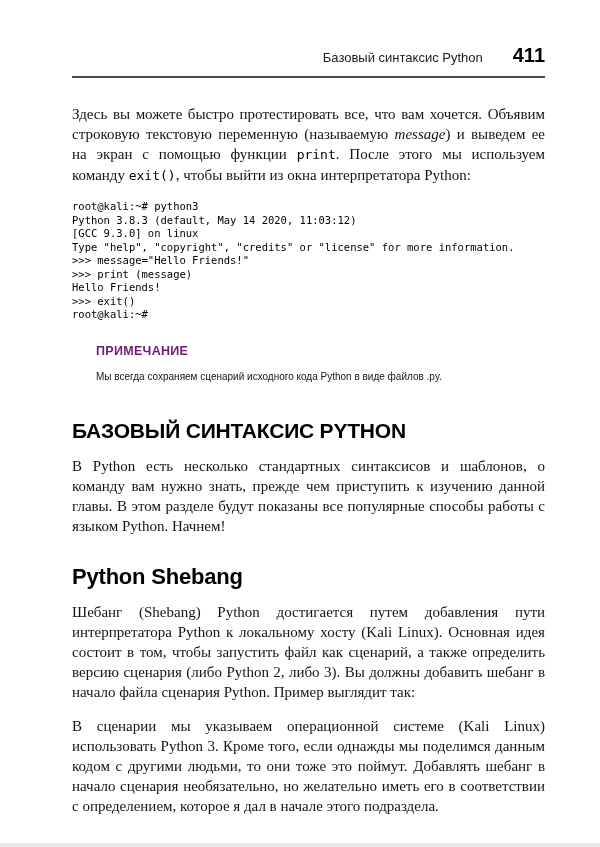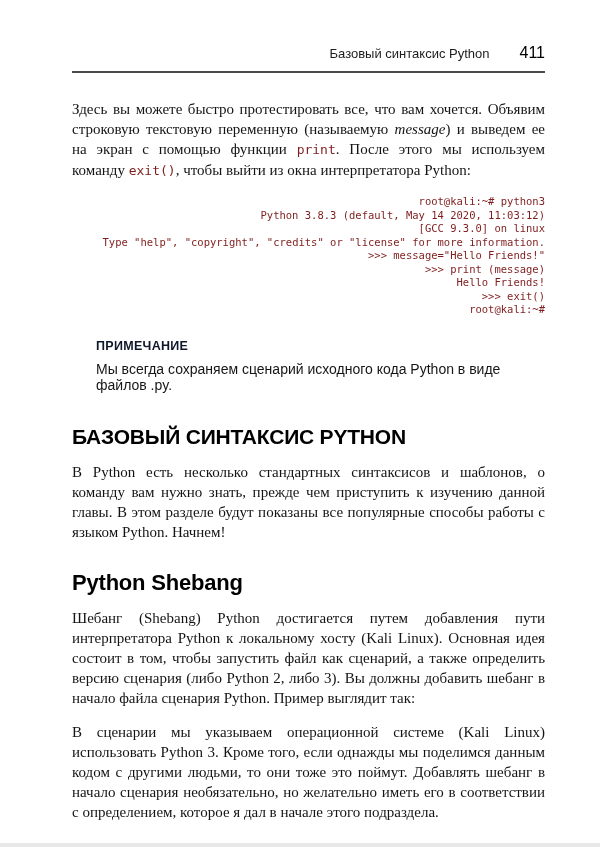--- a/index.html
+++ b/index.html
@@ -31,7 +31,7 @@
     border-bottom: 2px solid #4a4a4a;
   }
   .running-title { font-size: 13px; color: #1c1c1c; }
-  .page-number { font-size: 16px; font-weight: normal; color: #000; text-align: center; }
+  .page-number { font-size: 20px; font-weight: bold; color: #000; text-align: center; }
 
   p.body-text {
     font-size: 15px;

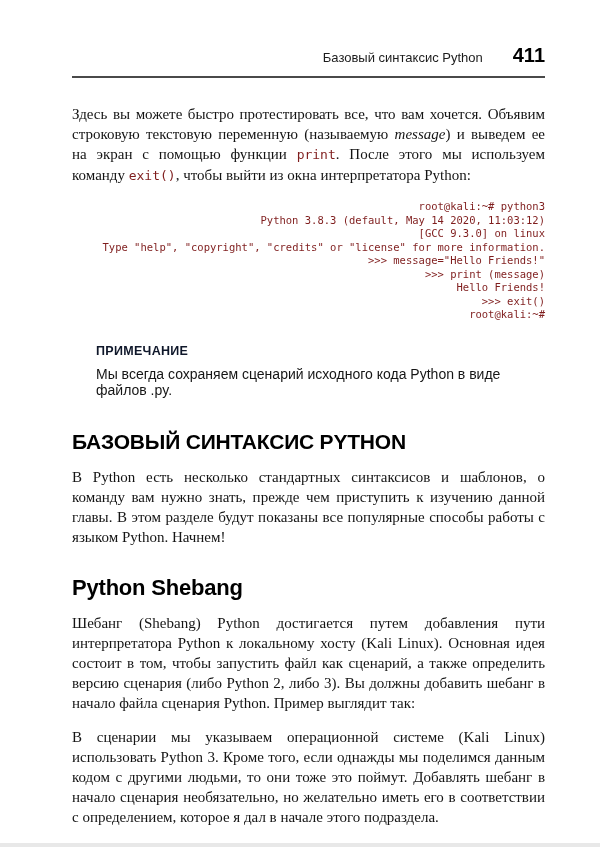--- a/index.html
+++ b/index.html
@@ -43,7 +43,7 @@
   em { }
   code.inline-code, pre.code-block {
     font-family: "DejaVu Sans Mono", "Liberation Mono", monospace;
-    color: #7f1d1d;
+    color: #000000;
   }
   code.inline-code { font-size: 13px; }
   pre.code-block {

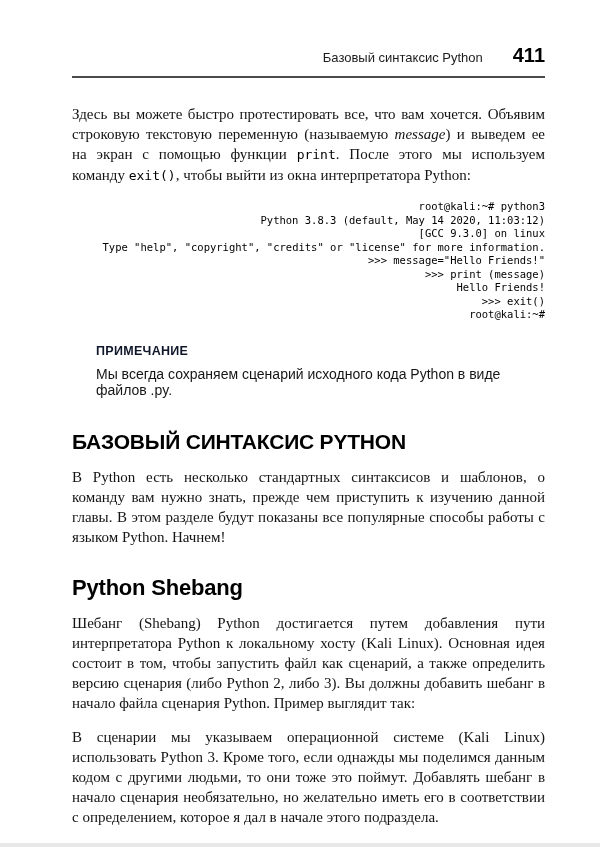--- a/index.html
+++ b/index.html
@@ -51,7 +51,6 @@
     font-size: 10.5px;
     line-height: 13.5px;
     margin: 14px 0 16px 0;
-    text-align: right;
   }
   pre.code-block.shebang { margin: 12px 0 16px 0; }
 

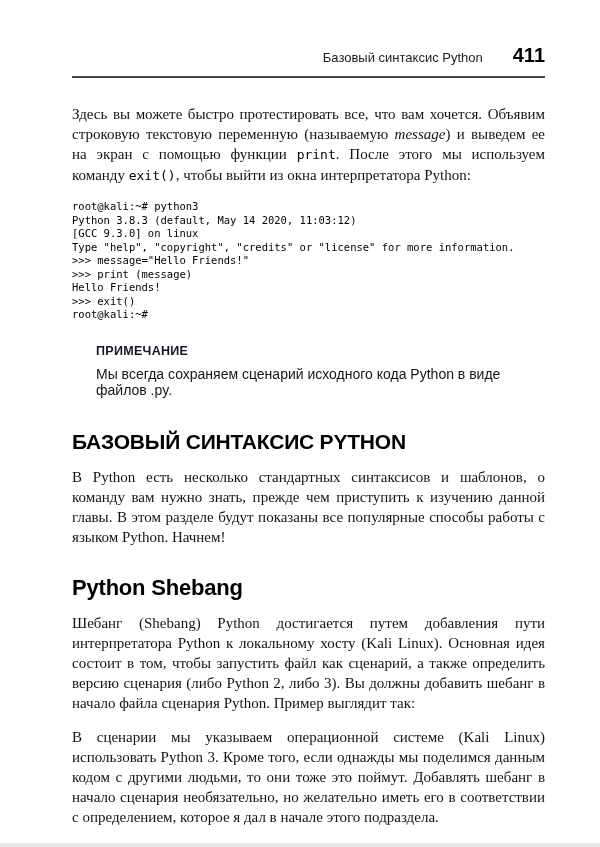--- a/index.html
+++ b/index.html
@@ -62,7 +62,7 @@
     font-size: 12.5px;
     font-weight: bold;
     letter-spacing: 0.3px;
-    color: #0f172a;
+    color: #701a75;
     margin: 0 0 8px 0;
   }
   .note-text {

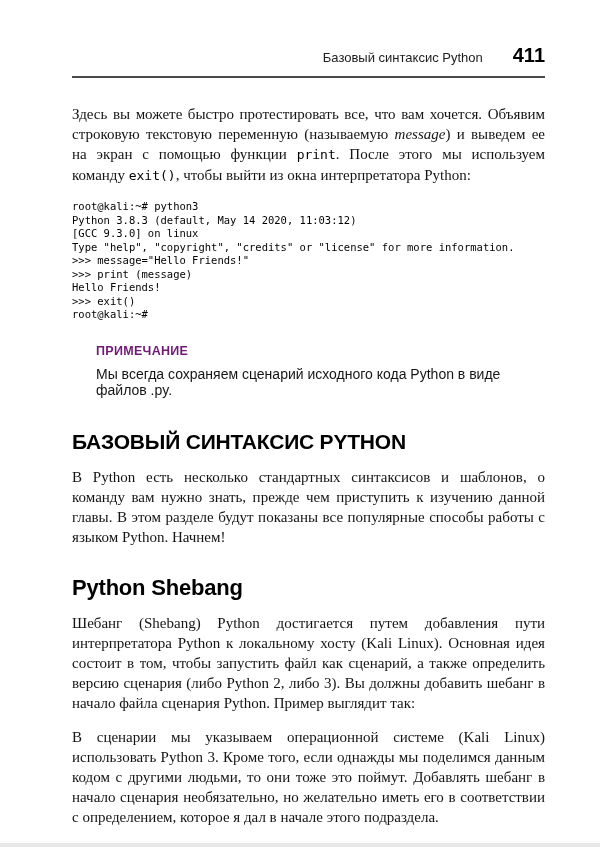--- a/index.html
+++ b/index.html
@@ -66,8 +66,8 @@
     margin: 0 0 8px 0;
   }
   .note-text {
-    font-size: 14px;
-    line-height: 16px;
+    font-size: 10px;
+    line-height: 21px;
     color: #151515;
     margin: 0;
   }

